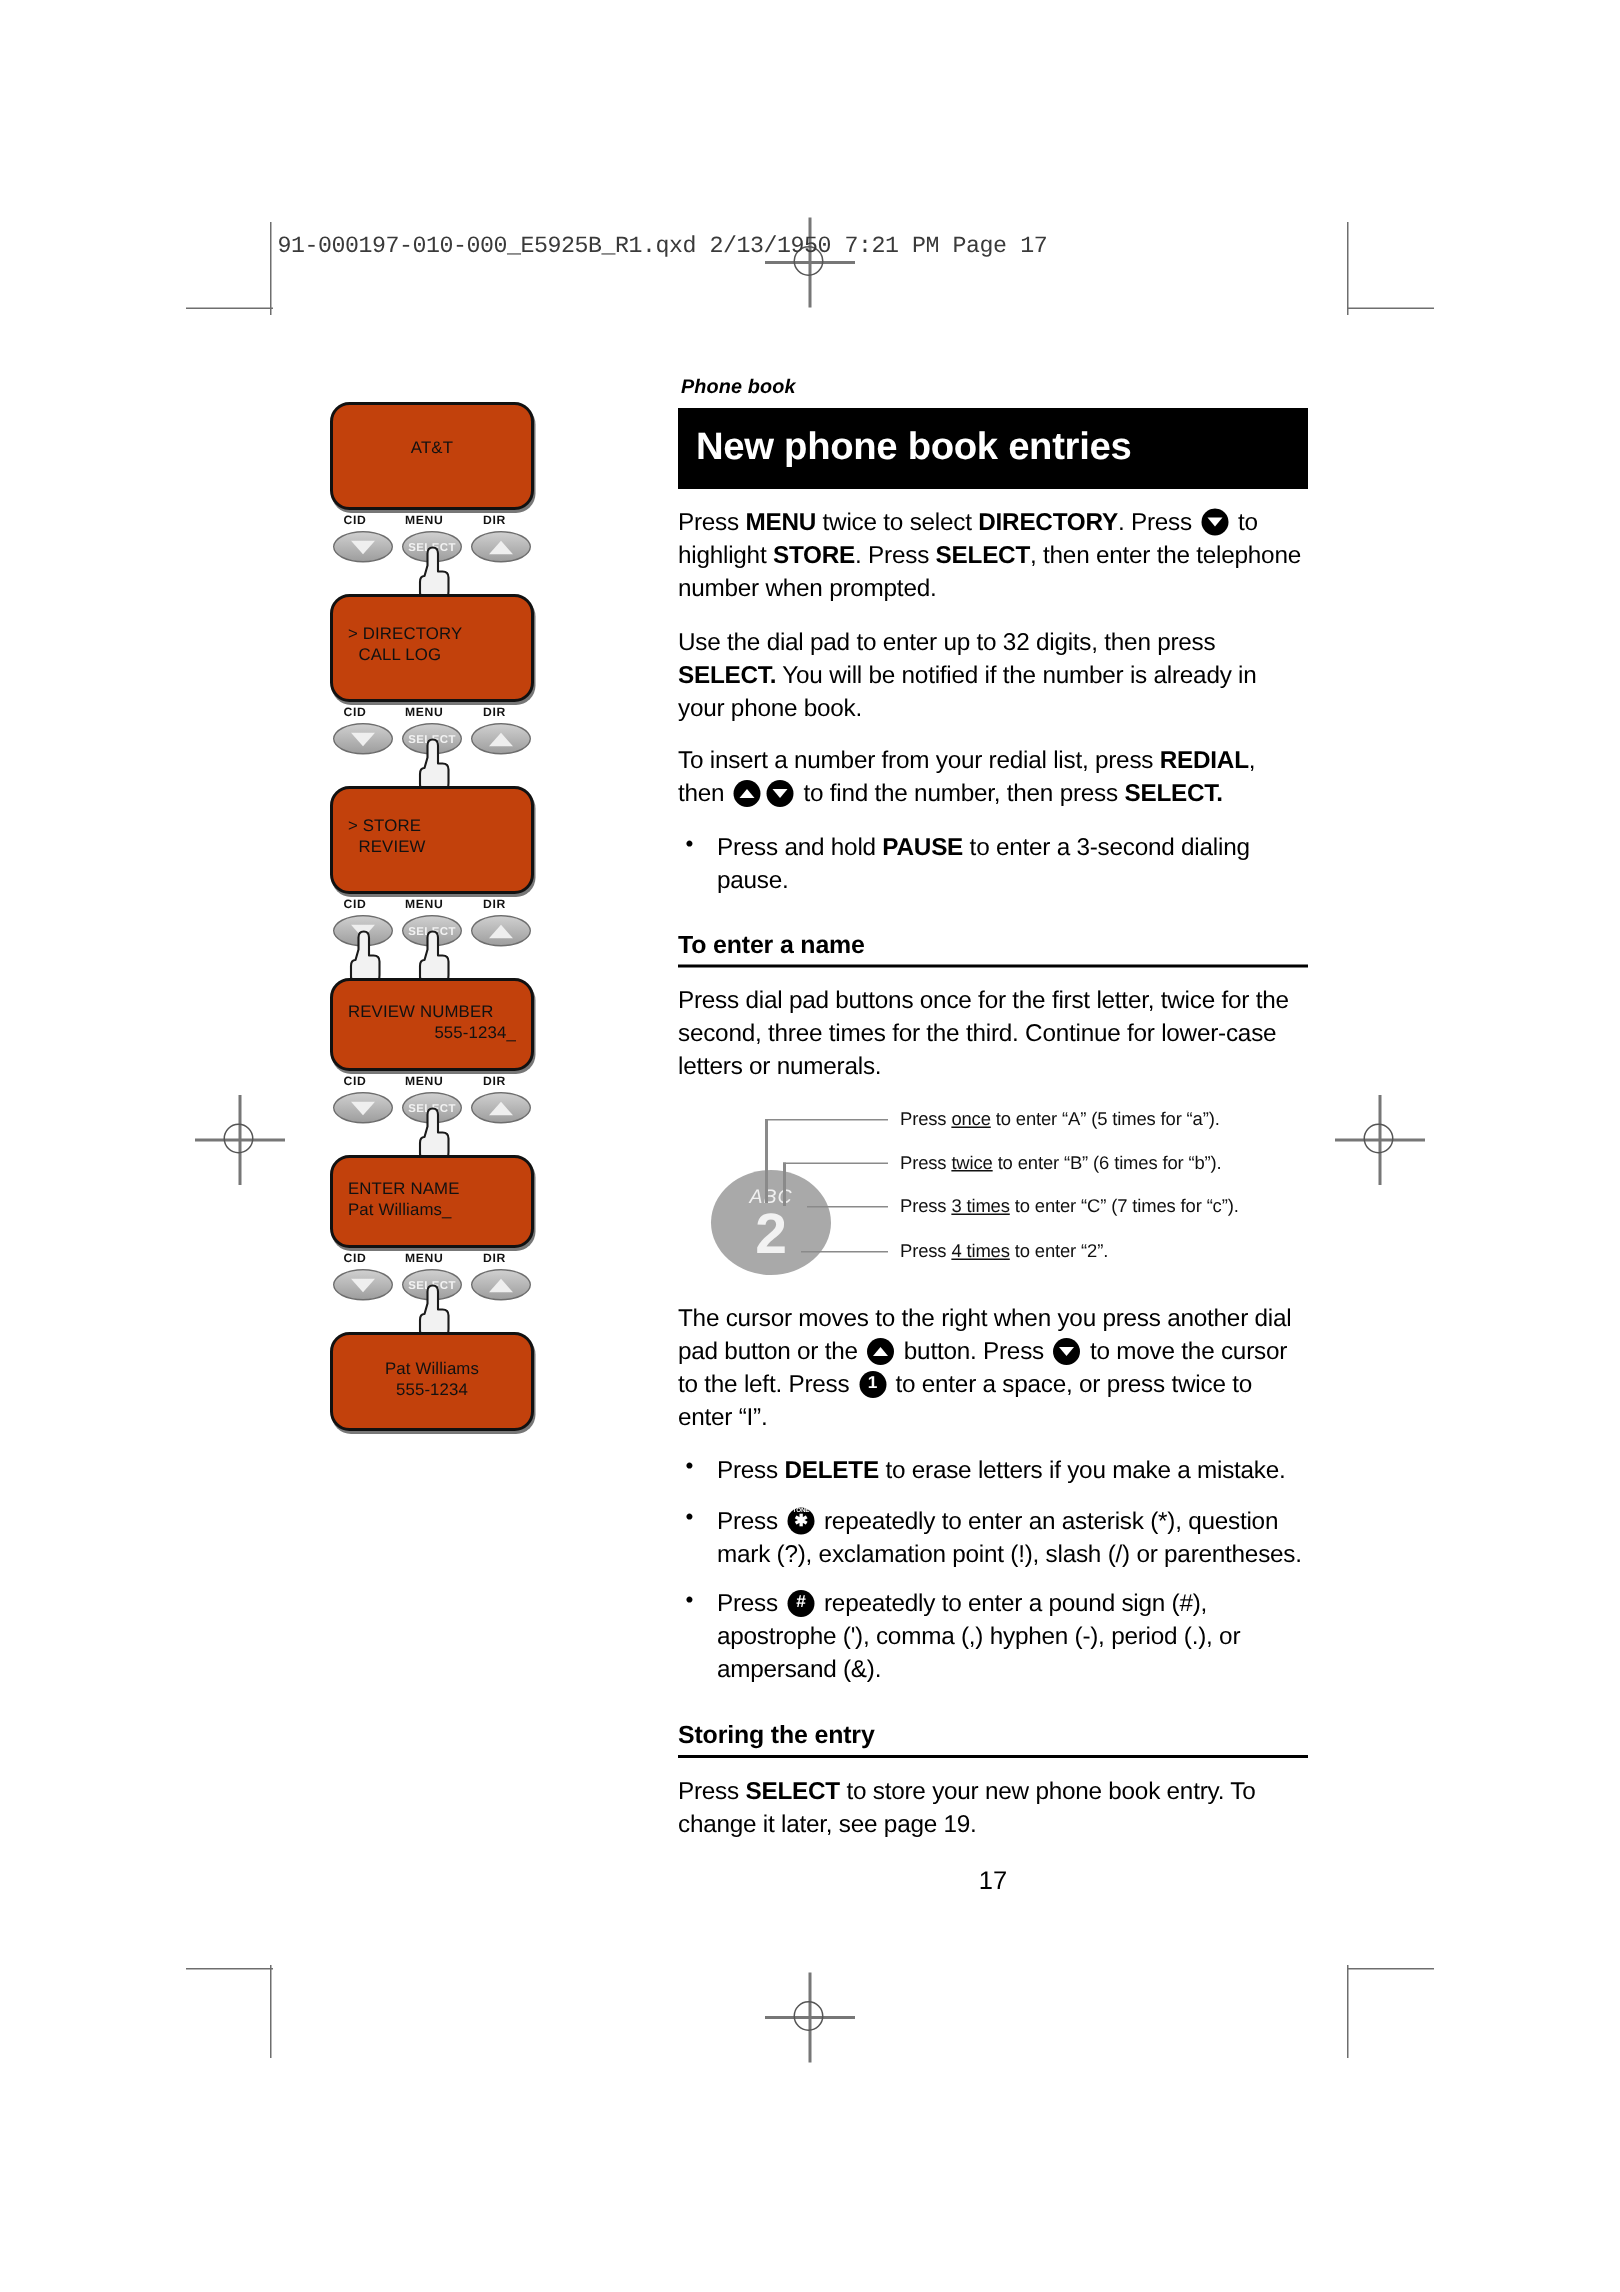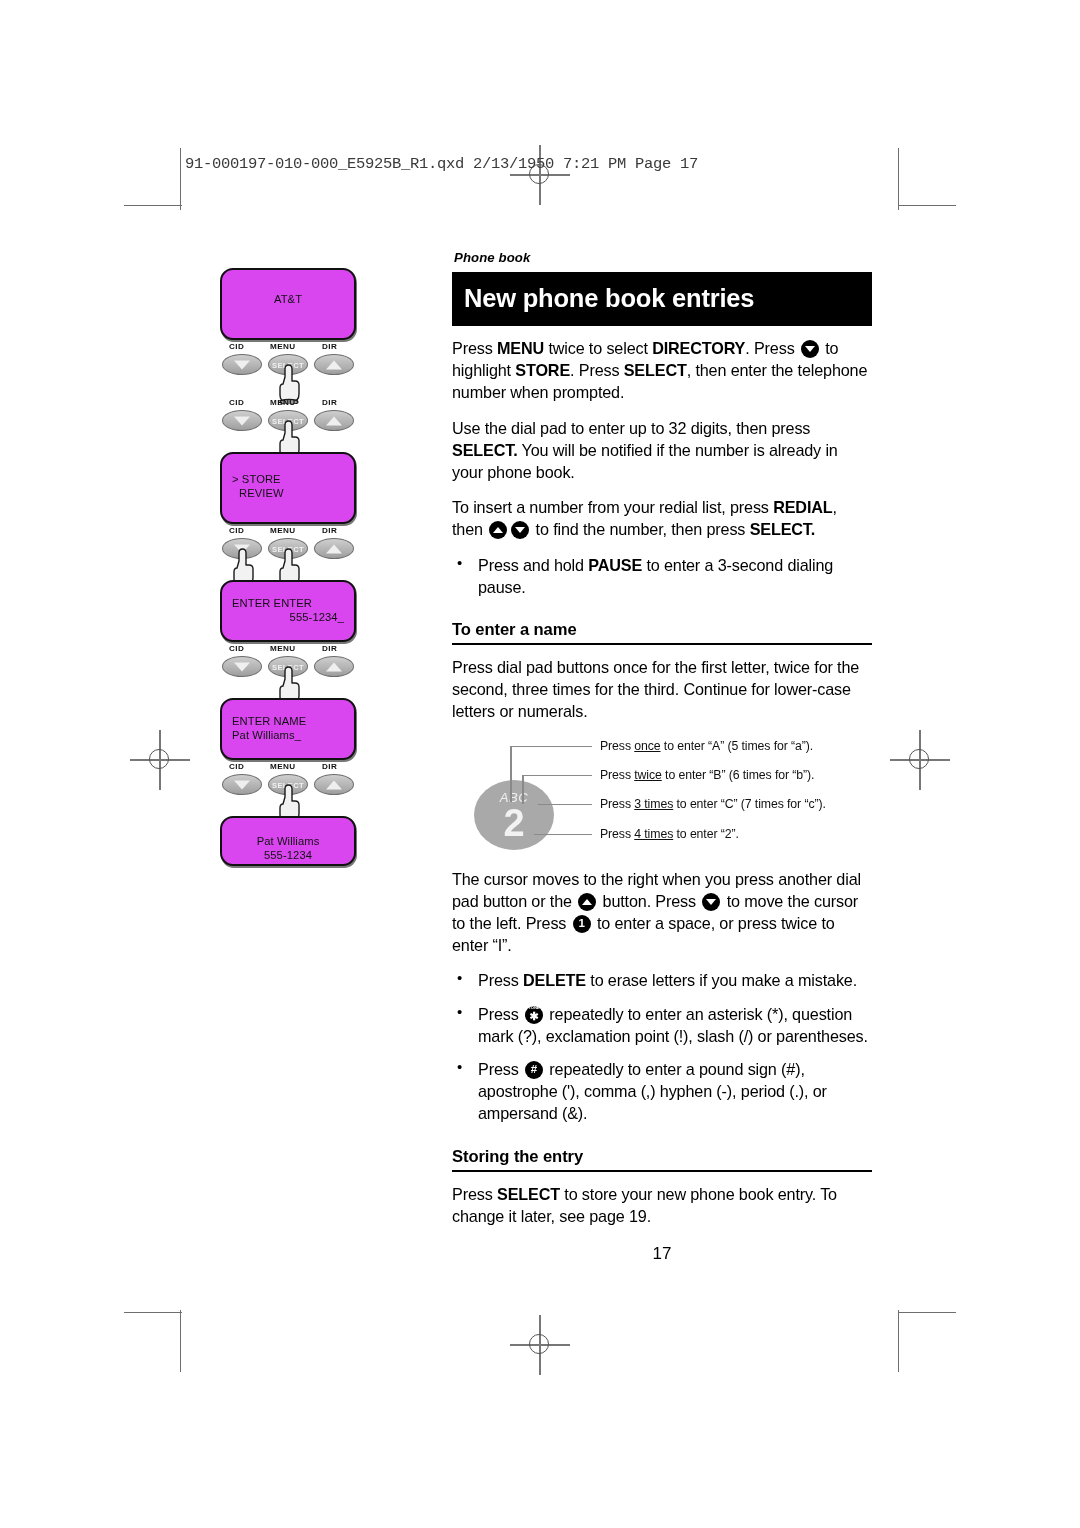--- a/index.html
+++ b/index.html
@@ -24,7 +24,7 @@
   .illus-col{position:absolute;left:220px;top:268px;width:140px;}
 
   .lcd{width:136px;border:2.2px solid #111;border-radius:13px;
-       background:#d946ef;box-sizing:border-box;position:relative;
+       background:#c2410c;box-sizing:border-box;position:relative;
        box-shadow:1px 2px 0 #777;}
   .lcd-txt{font-size:11.2px;color:#111;line-height:1.28;
        font-family:"Liberation Sans", sans-serif;letter-spacing:.1px;}

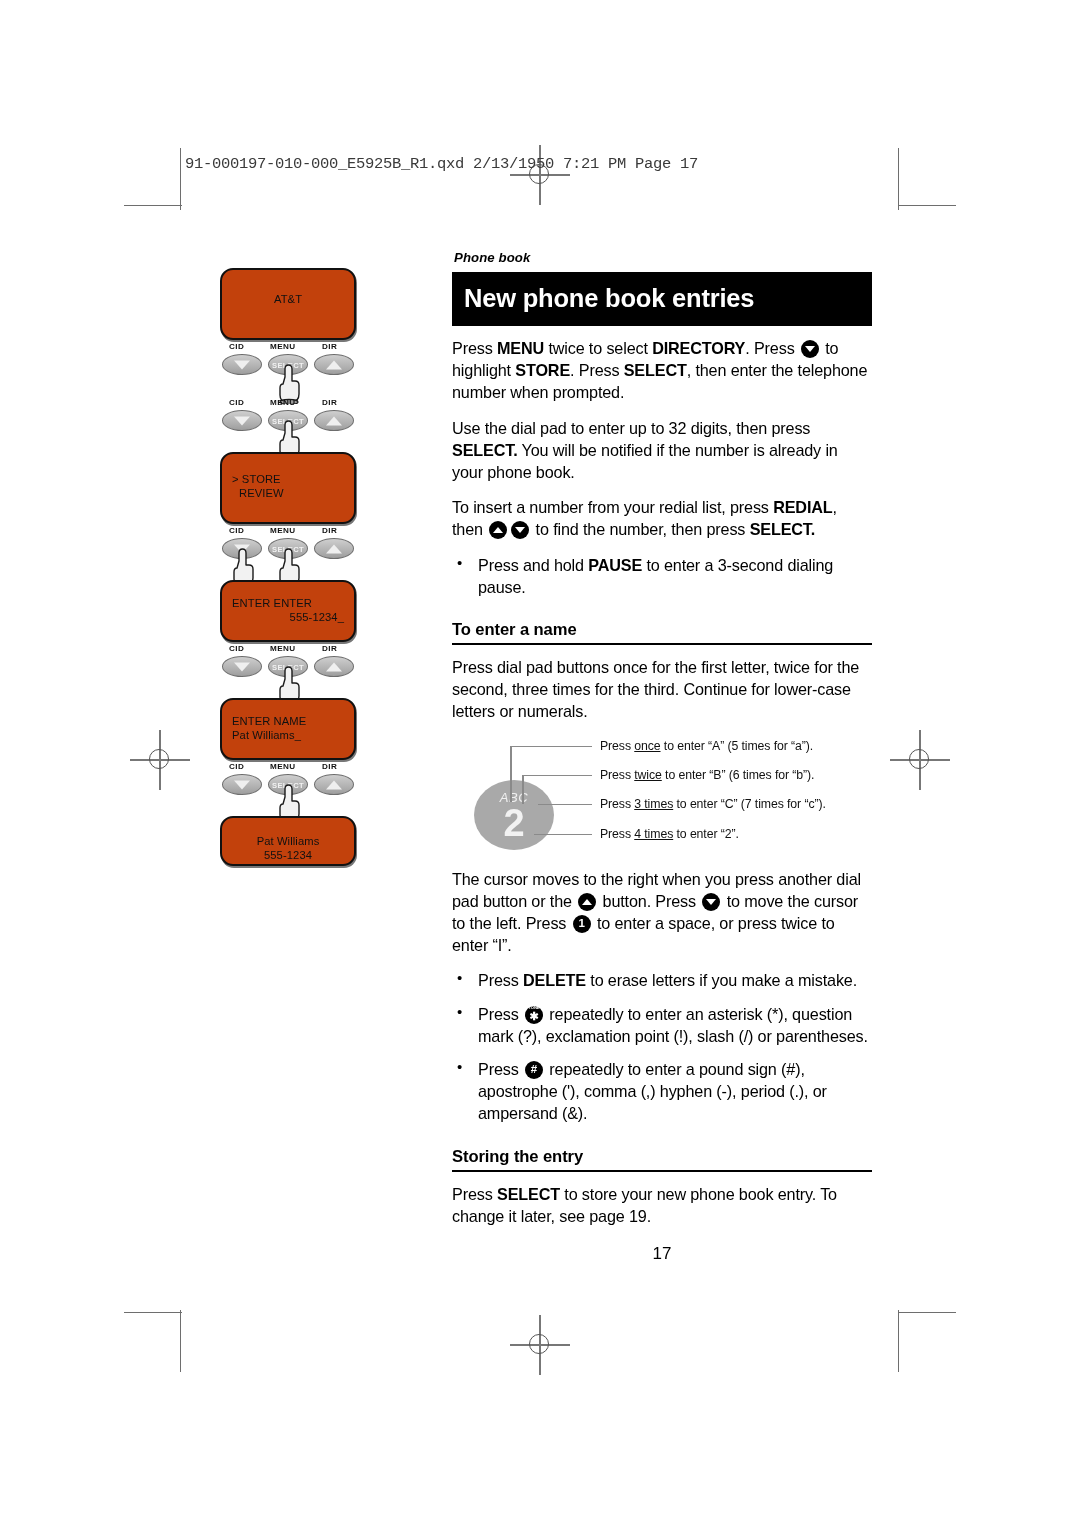--- a/index.html
+++ b/index.html
@@ -157,6 +157,10 @@
     </div>
   </div>
 
+  <div class="lcd" style="height:72px;padding:18px 10px 0 10px;">
+    <div class="lcd-txt lcd-left">&gt; DIRECTORY</div>
+    <div class="lcd-txt lcd-left" style="padding-left:7px;">CALL LOG</div>
+  </div>
   <div class="btnrow">
     <div class="btnlabel" style="left:9px;top:2px;">CID</div>
     <div class="btnlabel" style="left:50px;top:2px;">MENU</div>

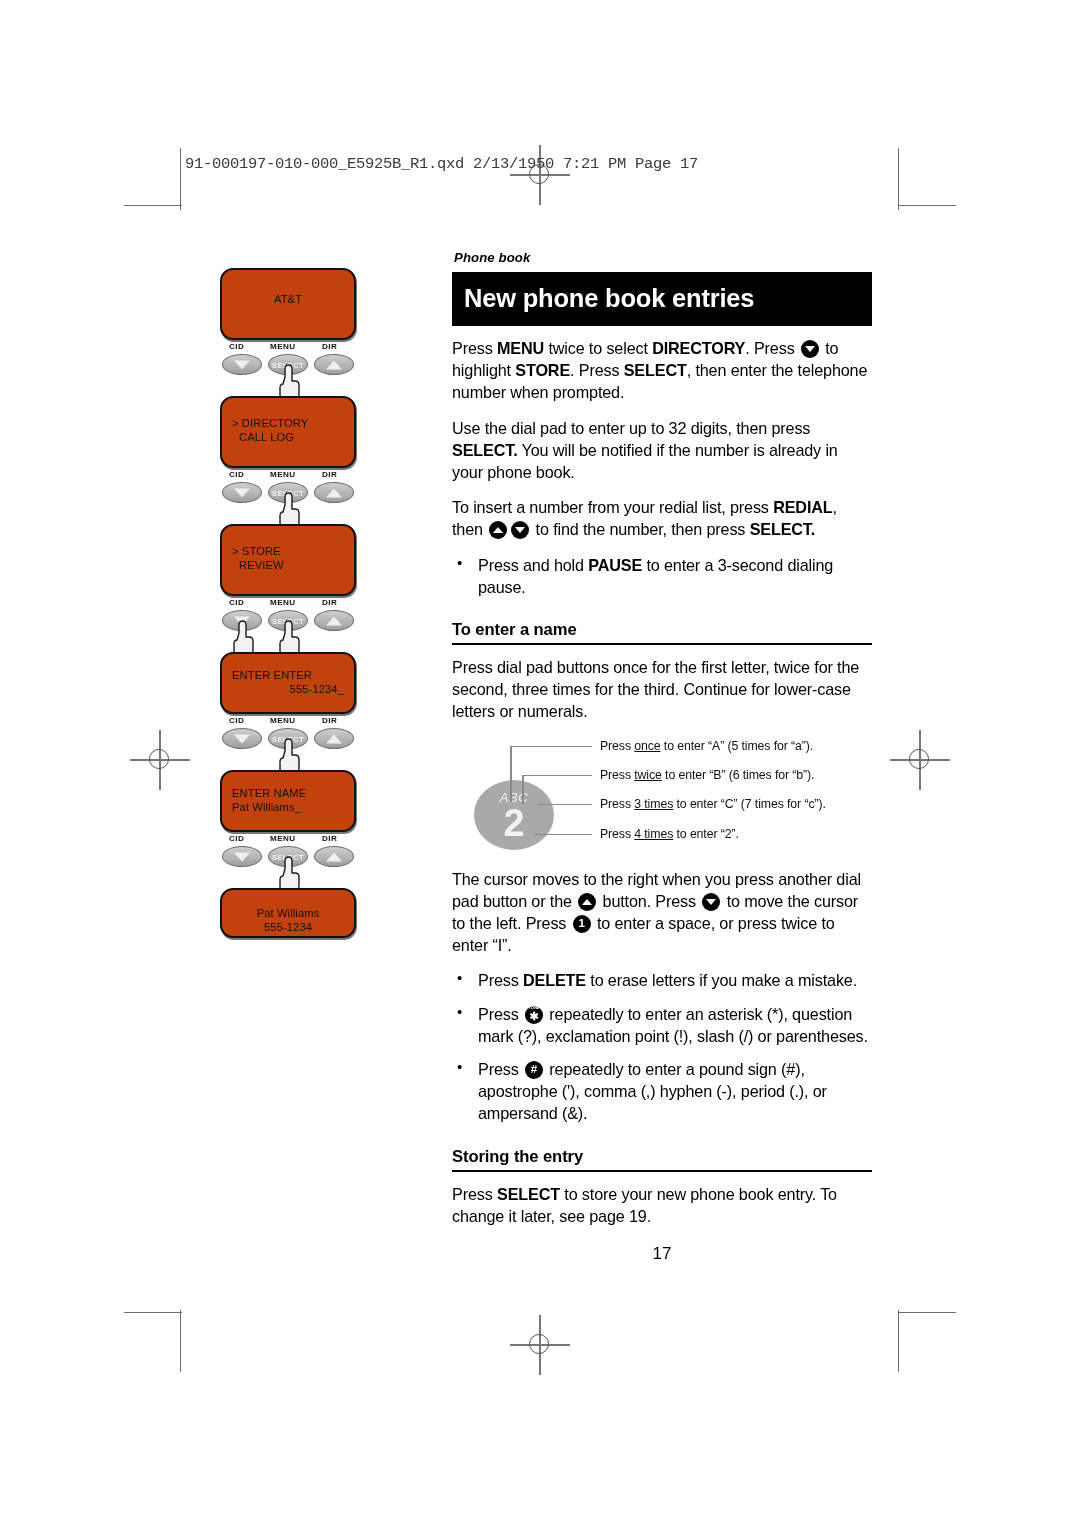--- a/index.html
+++ b/index.html
@@ -214,7 +214,7 @@
   </div>
 
   <div class="lcd" style="height:62px;padding:14px 10px 0 10px;">
-    <div class="lcd-txt lcd-left">ENTER ENTER</div>
+    <div class="lcd-txt lcd-left">REVIEW NUMBER</div>
     <div class="lcd-txt lcd-right">555-1234_</div>
   </div>
   <div class="btnrow">

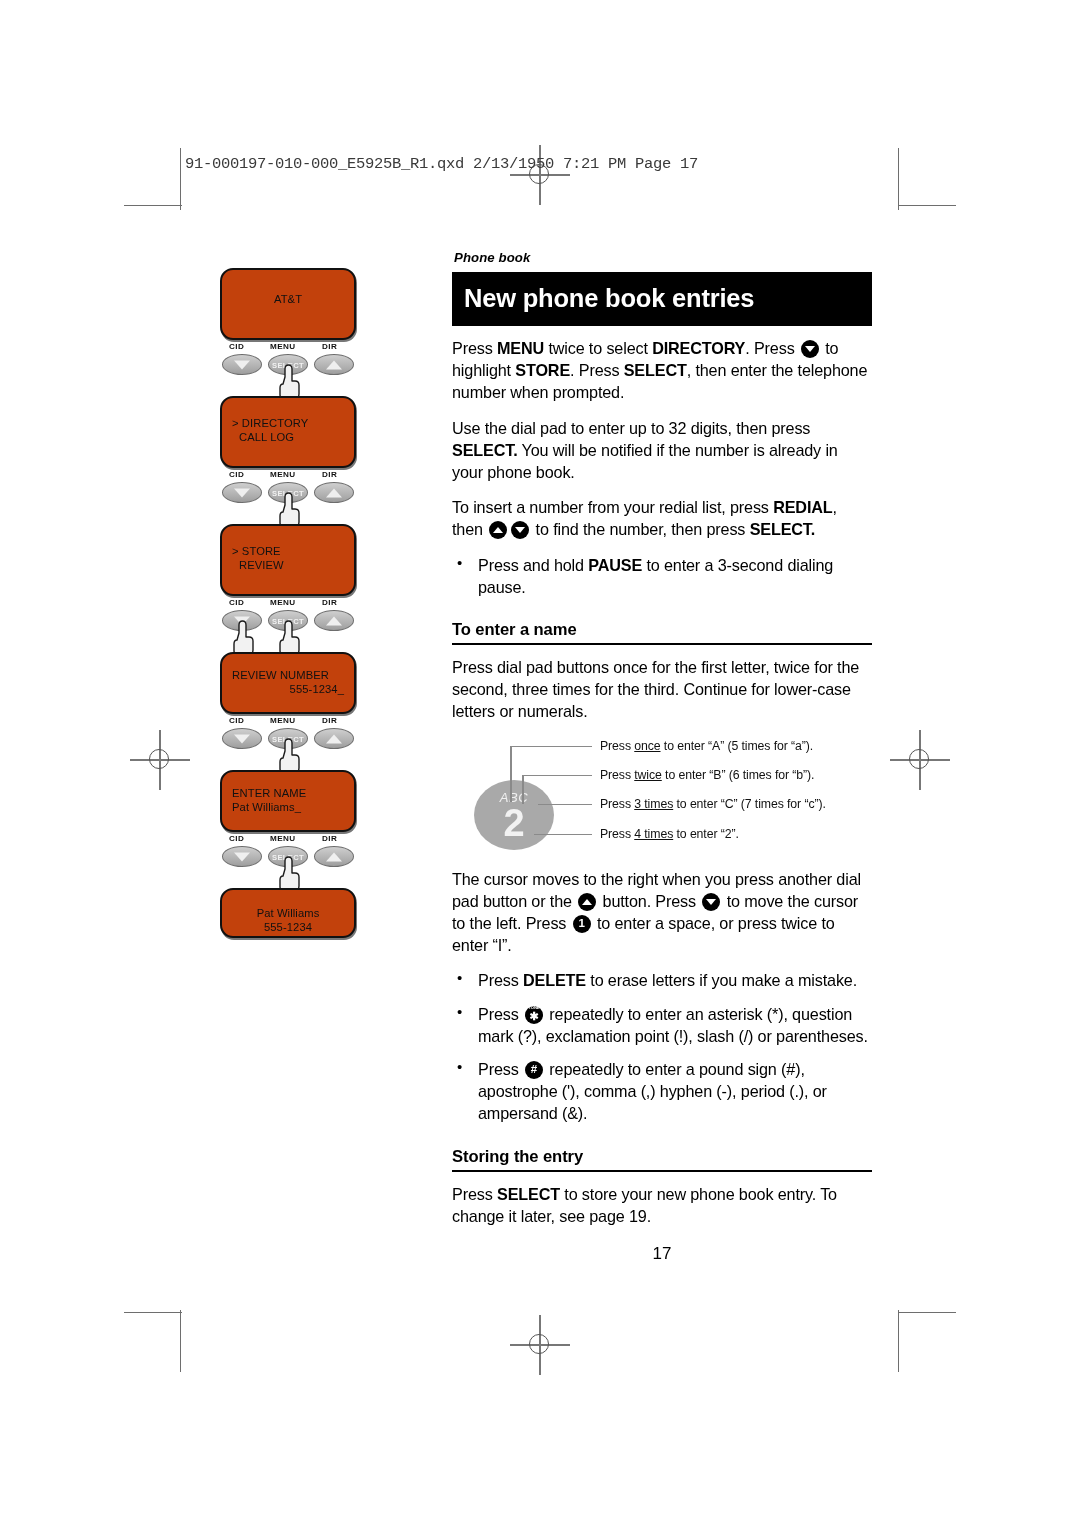--- a/index.html
+++ b/index.html
@@ -263,7 +263,7 @@
     </div>
   </div>
 
-  <div class="lcd" style="height:50px;padding:16px 10px 0 10px;">
+  <div class="lcd" style="height:66px;padding:16px 10px 0 10px;">
     <div class="lcd-txt lcd-center">Pat Williams</div>
     <div class="lcd-txt lcd-center">555-1234</div>
   </div>

